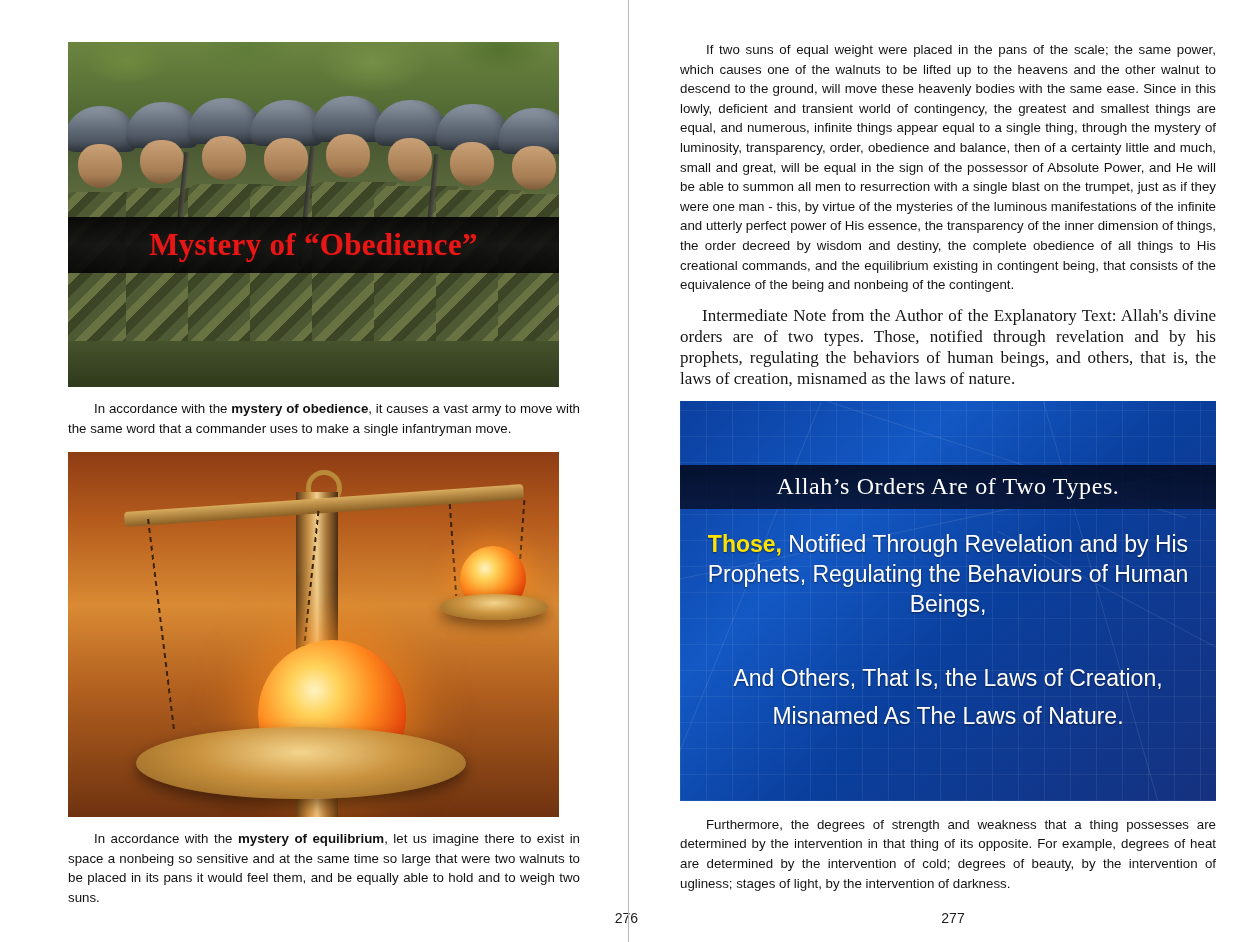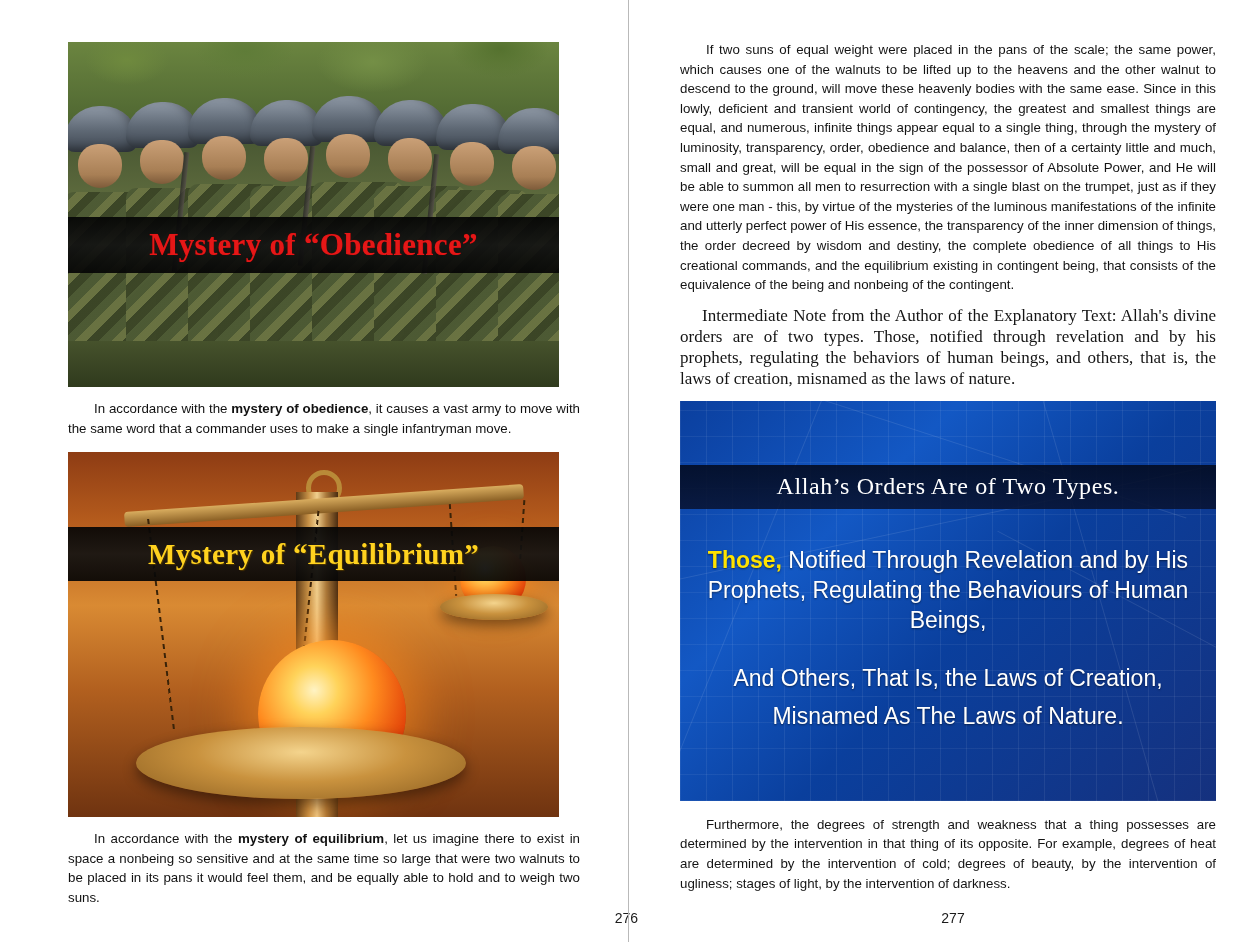--- a/index.html
+++ b/index.html
@@ -349,9 +349,6 @@
       <div class="sun sun-big"></div>
       <div class="pan pan-left"></div>
 
-      <div class="banner banner-equilibrium">
-        <span class="banner-text">Mystery of “Equilibrium”</span>
-      </div>
     </div>
 
     <p class="caption"><span>In accordance with the </span><b>mystery of equilibrium</b><span>, let us imagine there to exist in space a nonbeing so sensitive and at the same time so large that were two walnuts to be placed in its pans it would feel them, and be equally able to hold and to weigh two suns.</span></p>

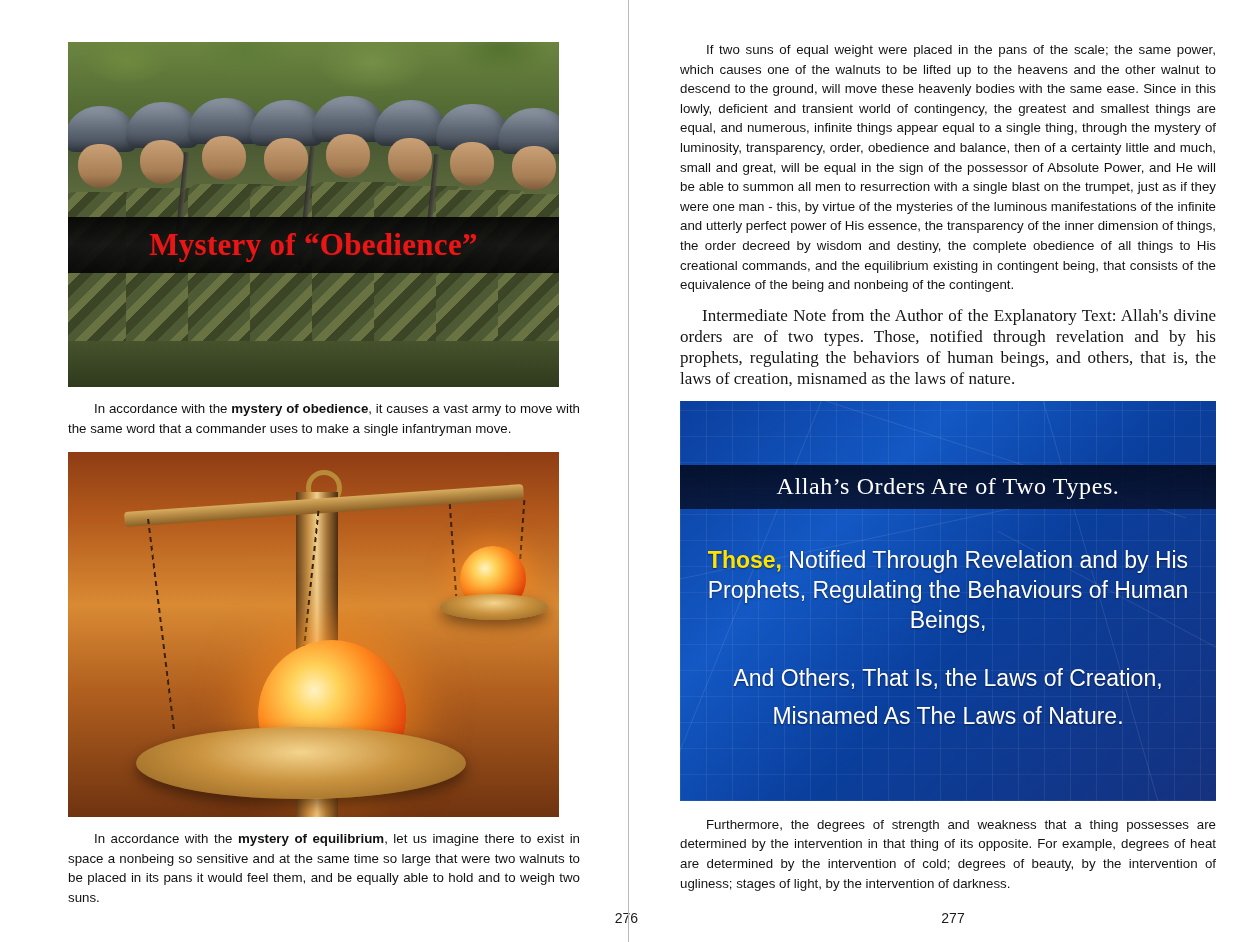--- a/index.html
+++ b/index.html
@@ -266,7 +266,6 @@
     font-size: 23px;
     line-height: 30px;
     text-shadow: 0 1px 2px rgba(0,0,0,0.5);
-    margin-top: 16px;
   }
   .fig-blue .body-block .hl {
     color: #ffe300;

